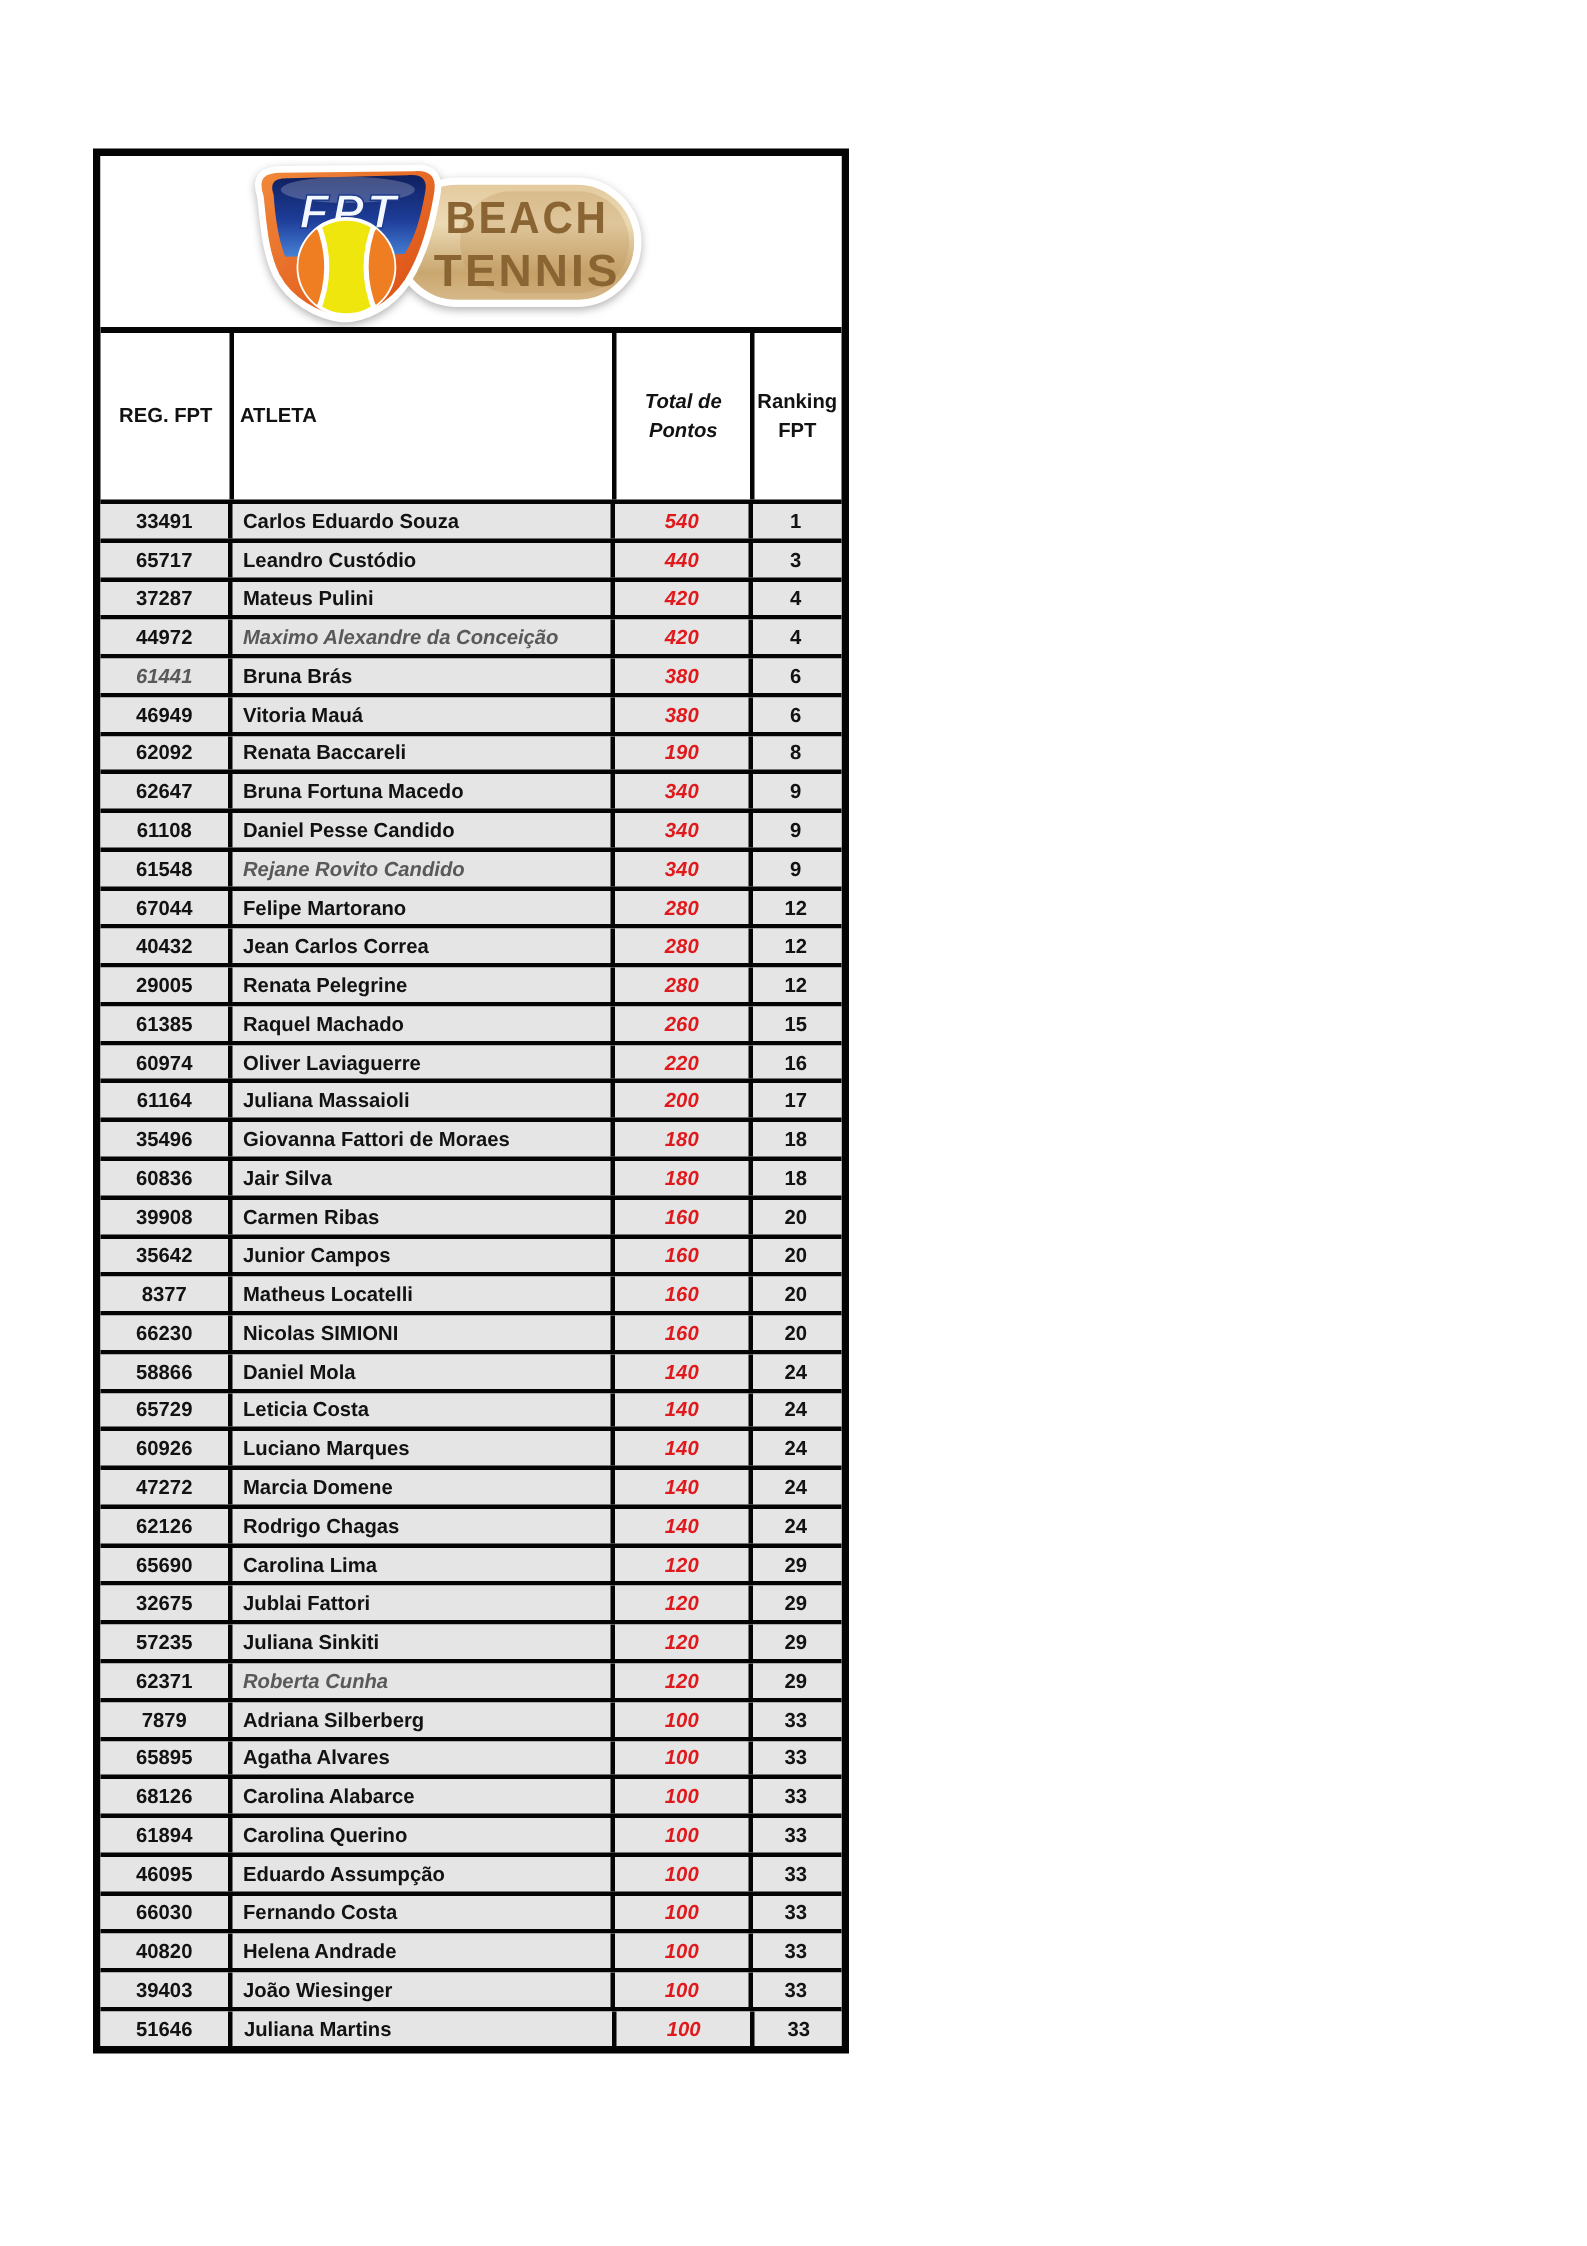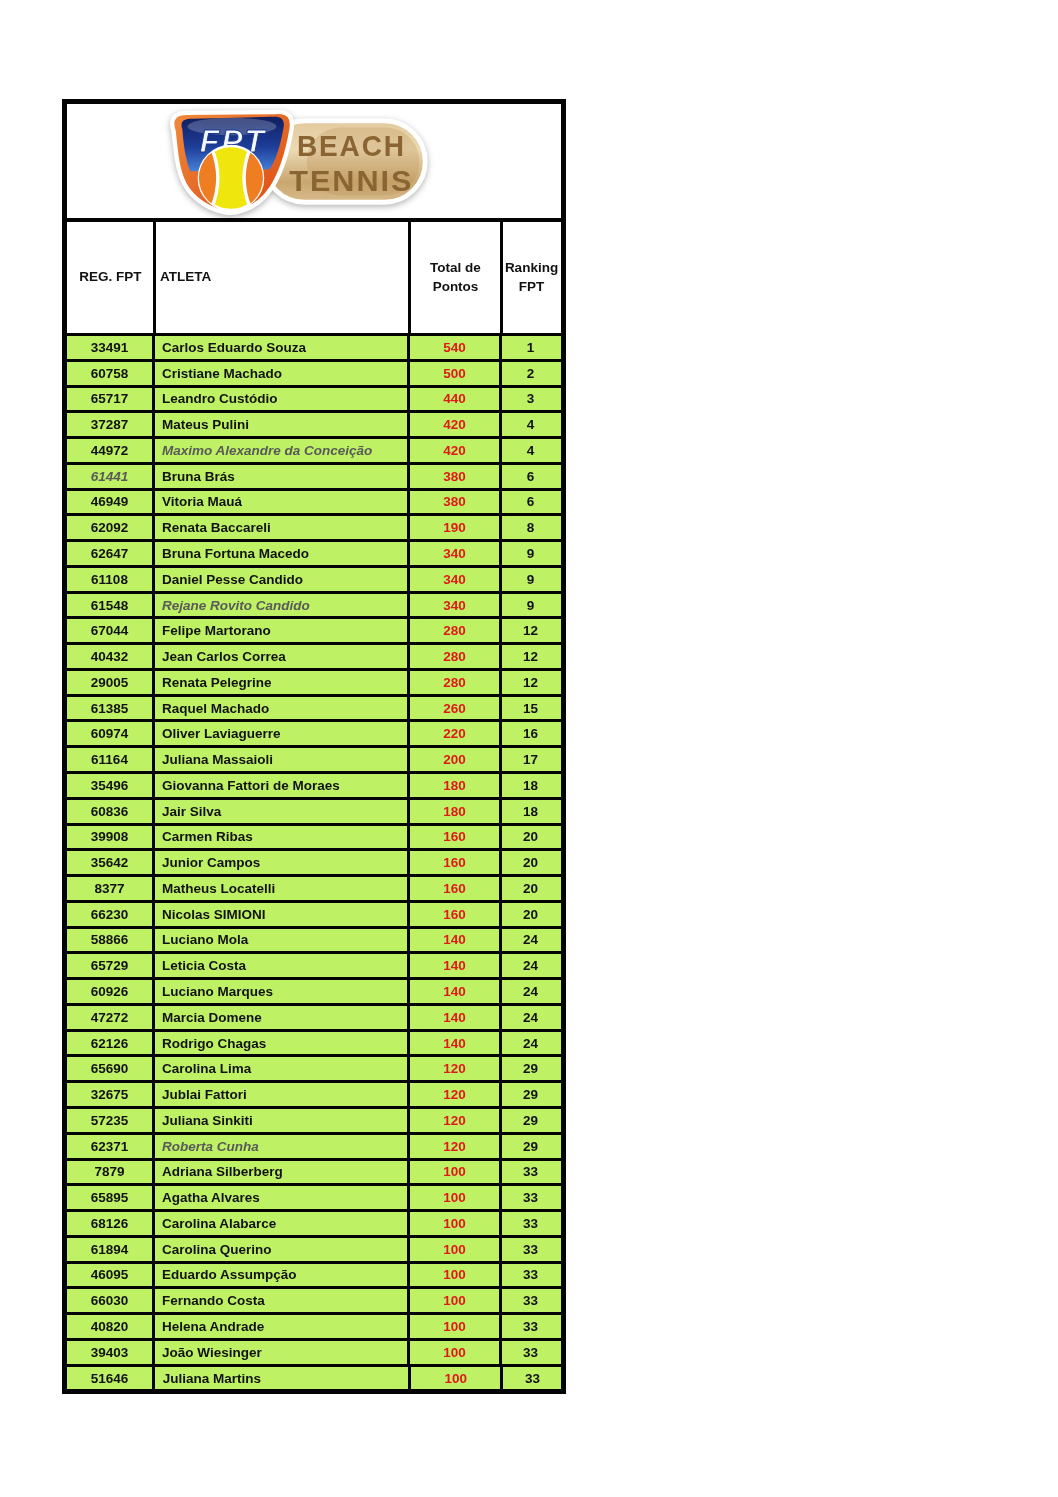--- a/index.html
+++ b/index.html
@@ -56,7 +56,7 @@
   }
   .c-reg  { width: 88px;  border-right: 3px solid #040404; }
   .c-name { width: 255px; border-right: 3px solid #040404; justify-content: flex-start; padding-left: 7px; }
-  .c-pts  { width: 92px;  border-right: 3px solid #040404; }
+  .c-pts  { width: 92px;  border-right: 3px solid #040404; font-style: italic; }
   .c-rank { width: 57px; }
   .rows .c-pts { color: var(--points-red, #e0191c); }
   .muted { color: var(--muted-grey, #595959) !important; font-style: italic; }

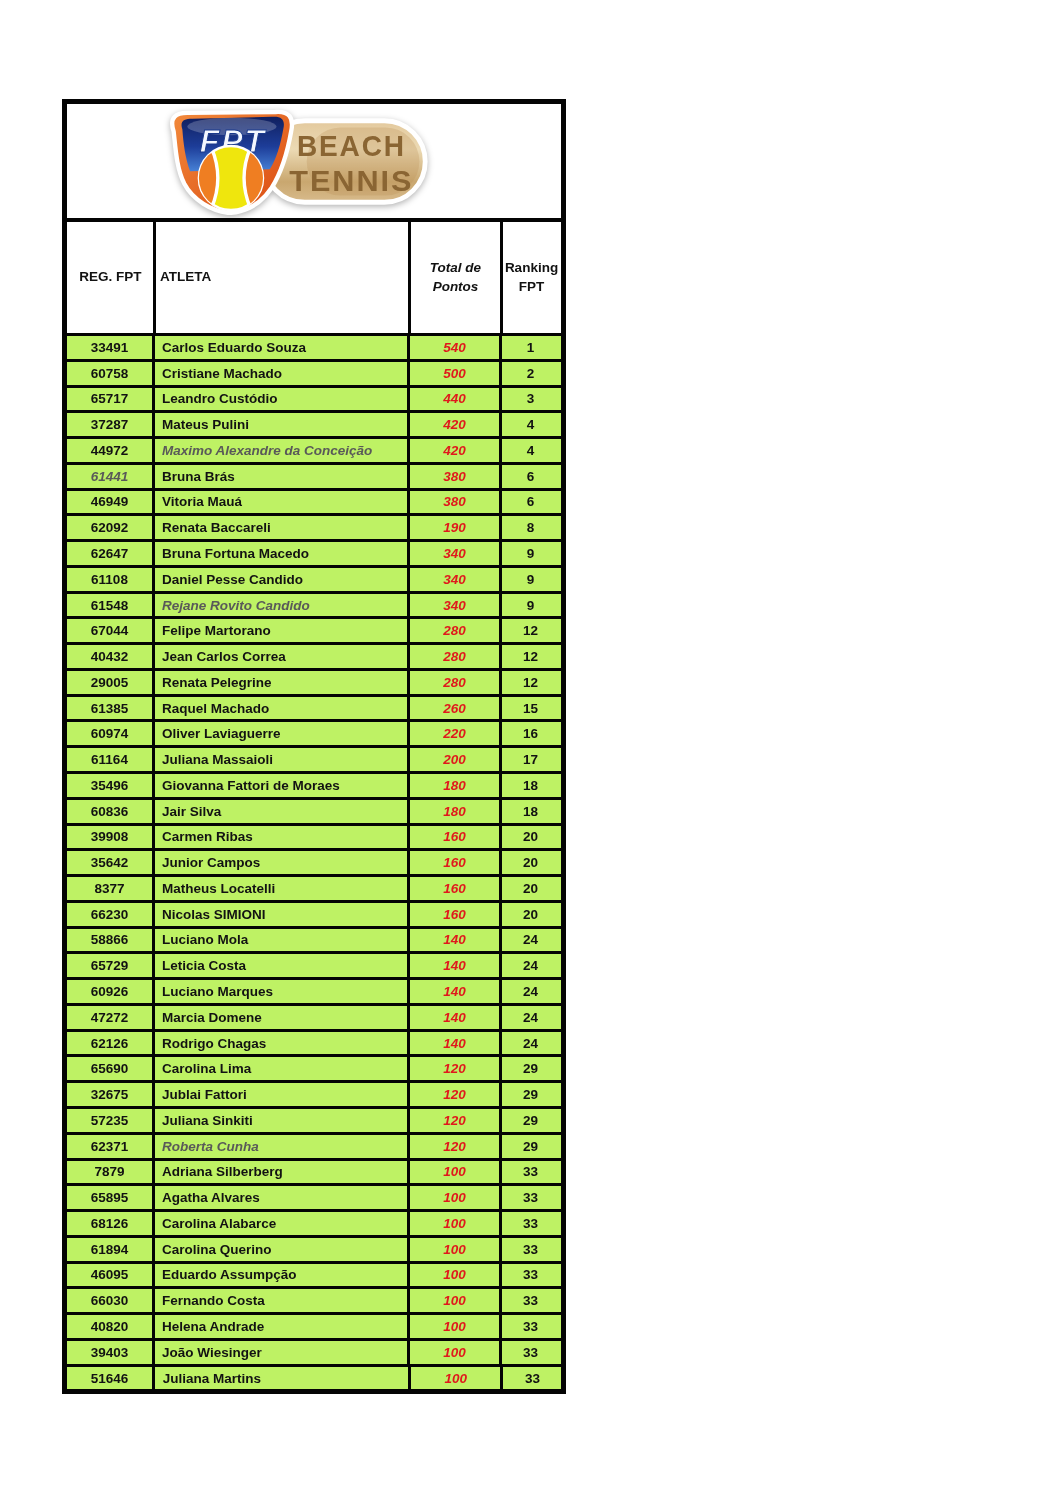--- a/index.html
+++ b/index.html
@@ -41,7 +41,7 @@
     display: flex;
     height: 25.78px;
     border-bottom: 3px solid #040404;
-    background: #bef264;
+    background: #e5e5e5;
   }
   .rows .row:last-child { border-bottom: none; height: 22.8px; justify-content: space-between; }
   .cell {

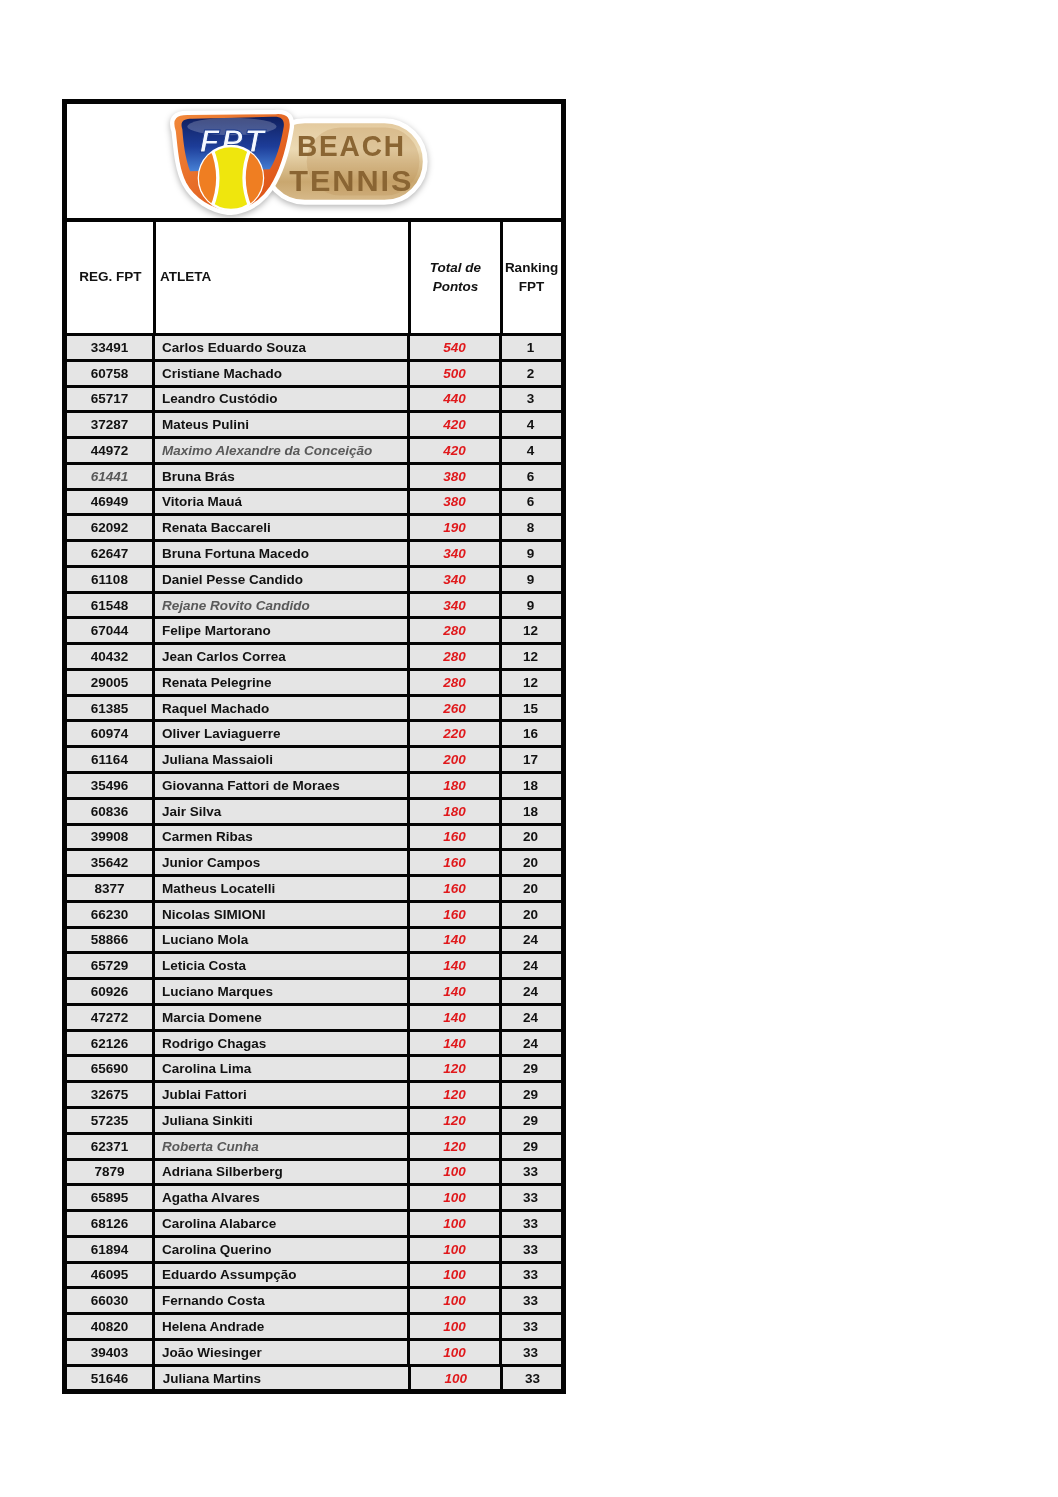--- a/index.html
+++ b/index.html
@@ -149,12 +149,6 @@
           <div class="cell c-rank">1</div>
         </div>
         <div class="row">
-          <div class="cell c-reg">60758</div>
-          <div class="cell c-name">Cristiane Machado</div>
-          <div class="cell c-pts">500</div>
-          <div class="cell c-rank">2</div>
-        </div>
-        <div class="row">
           <div class="cell c-reg">65717</div>
           <div class="cell c-name">Leandro Custódio</div>
           <div class="cell c-pts">440</div>

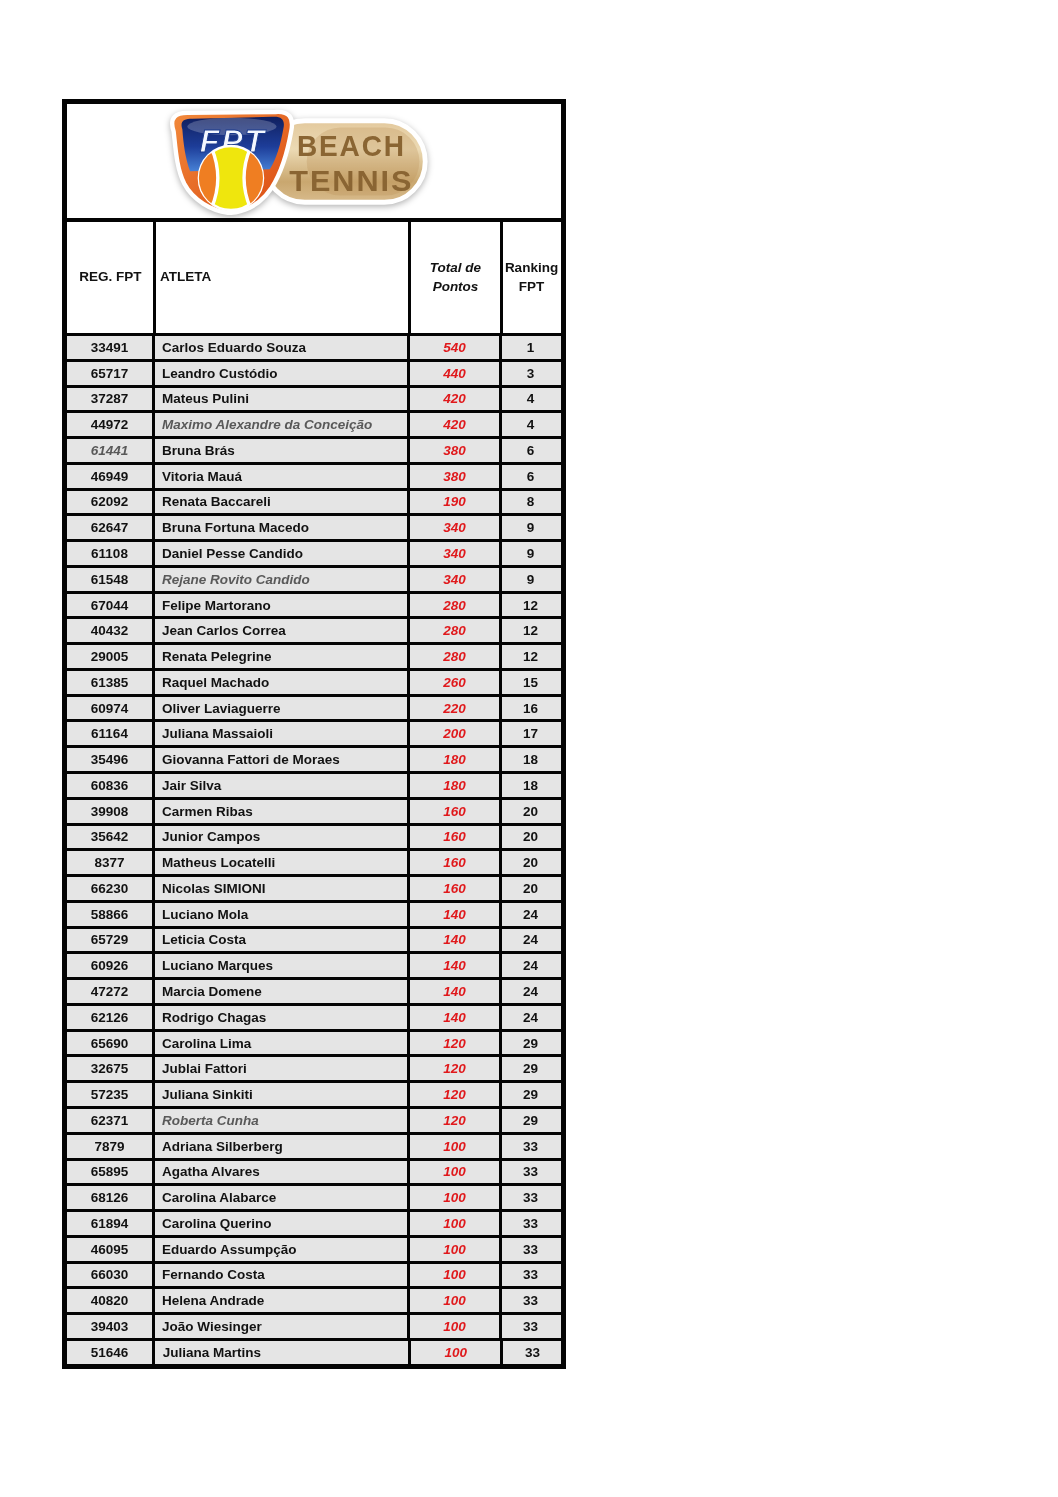--- a/index.html
+++ b/index.html
@@ -276,7 +276,7 @@
         </div>
         <div class="row">
           <div class="cell c-reg">58866</div>
-          <div class="cell c-name">Luciano Mola</div>
+          <div class="cell c-name">Daniel Mola</div>
           <div class="cell c-pts">140</div>
           <div class="cell c-rank">24</div>
         </div>

